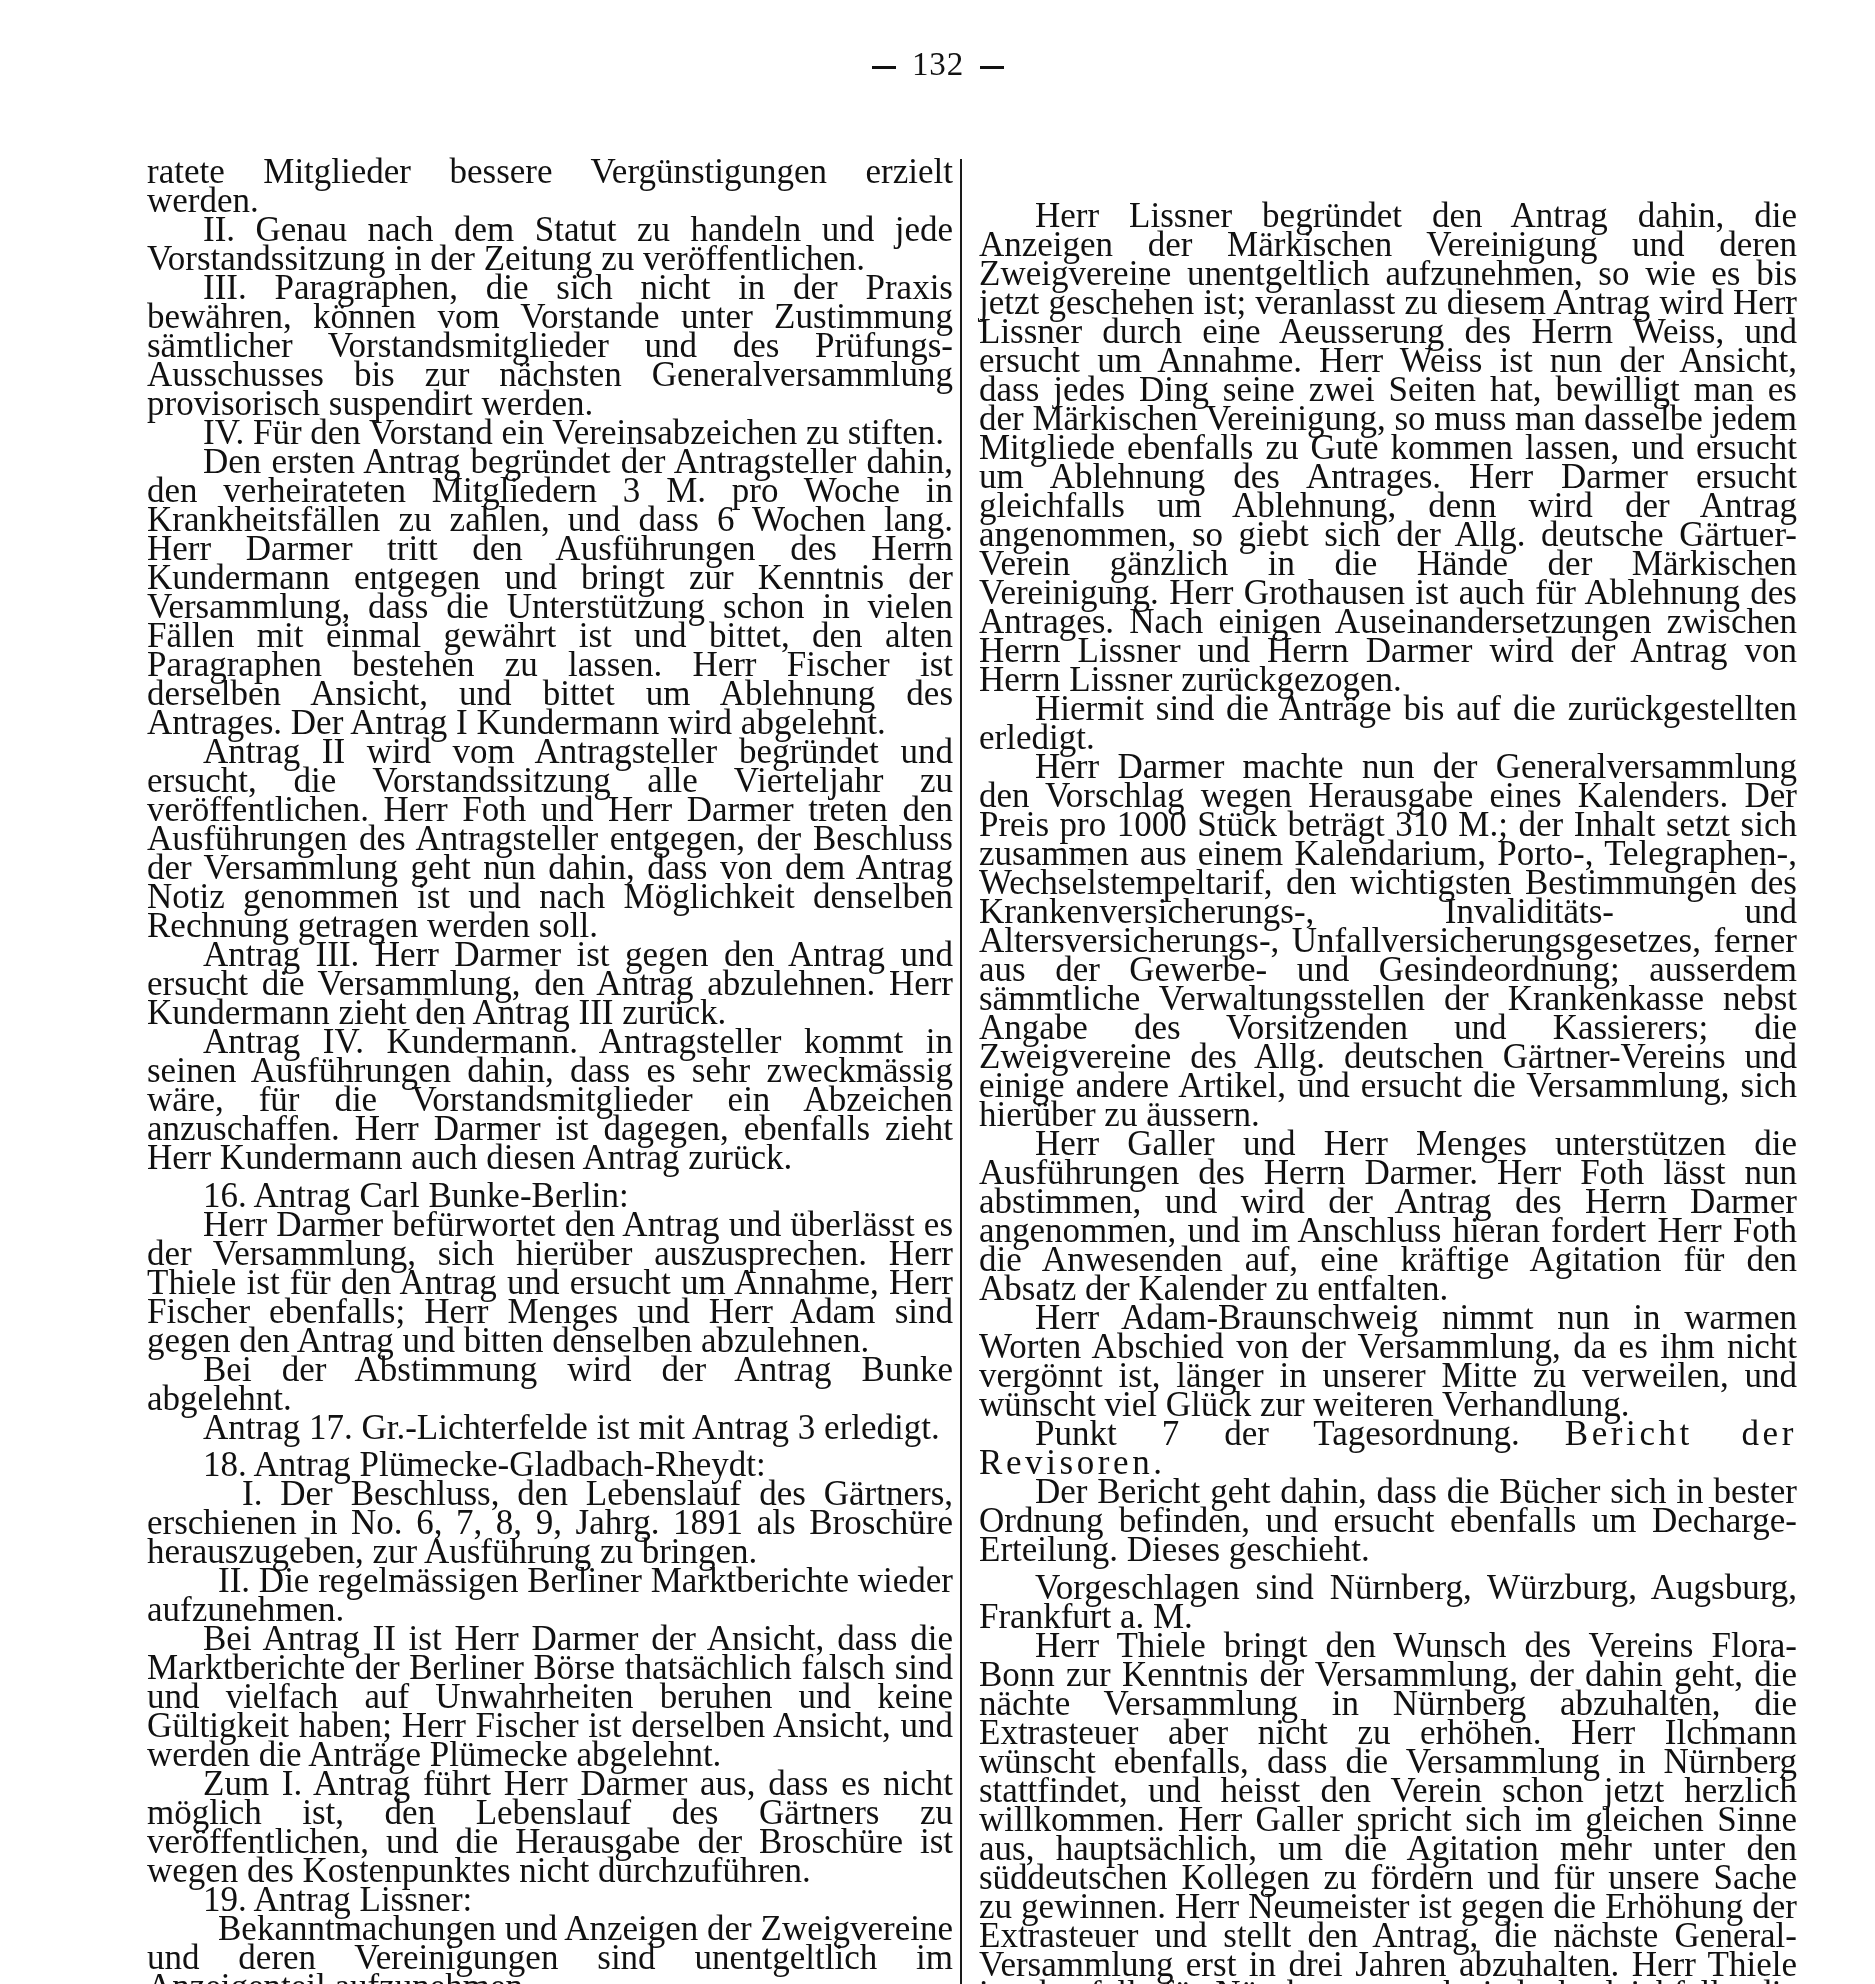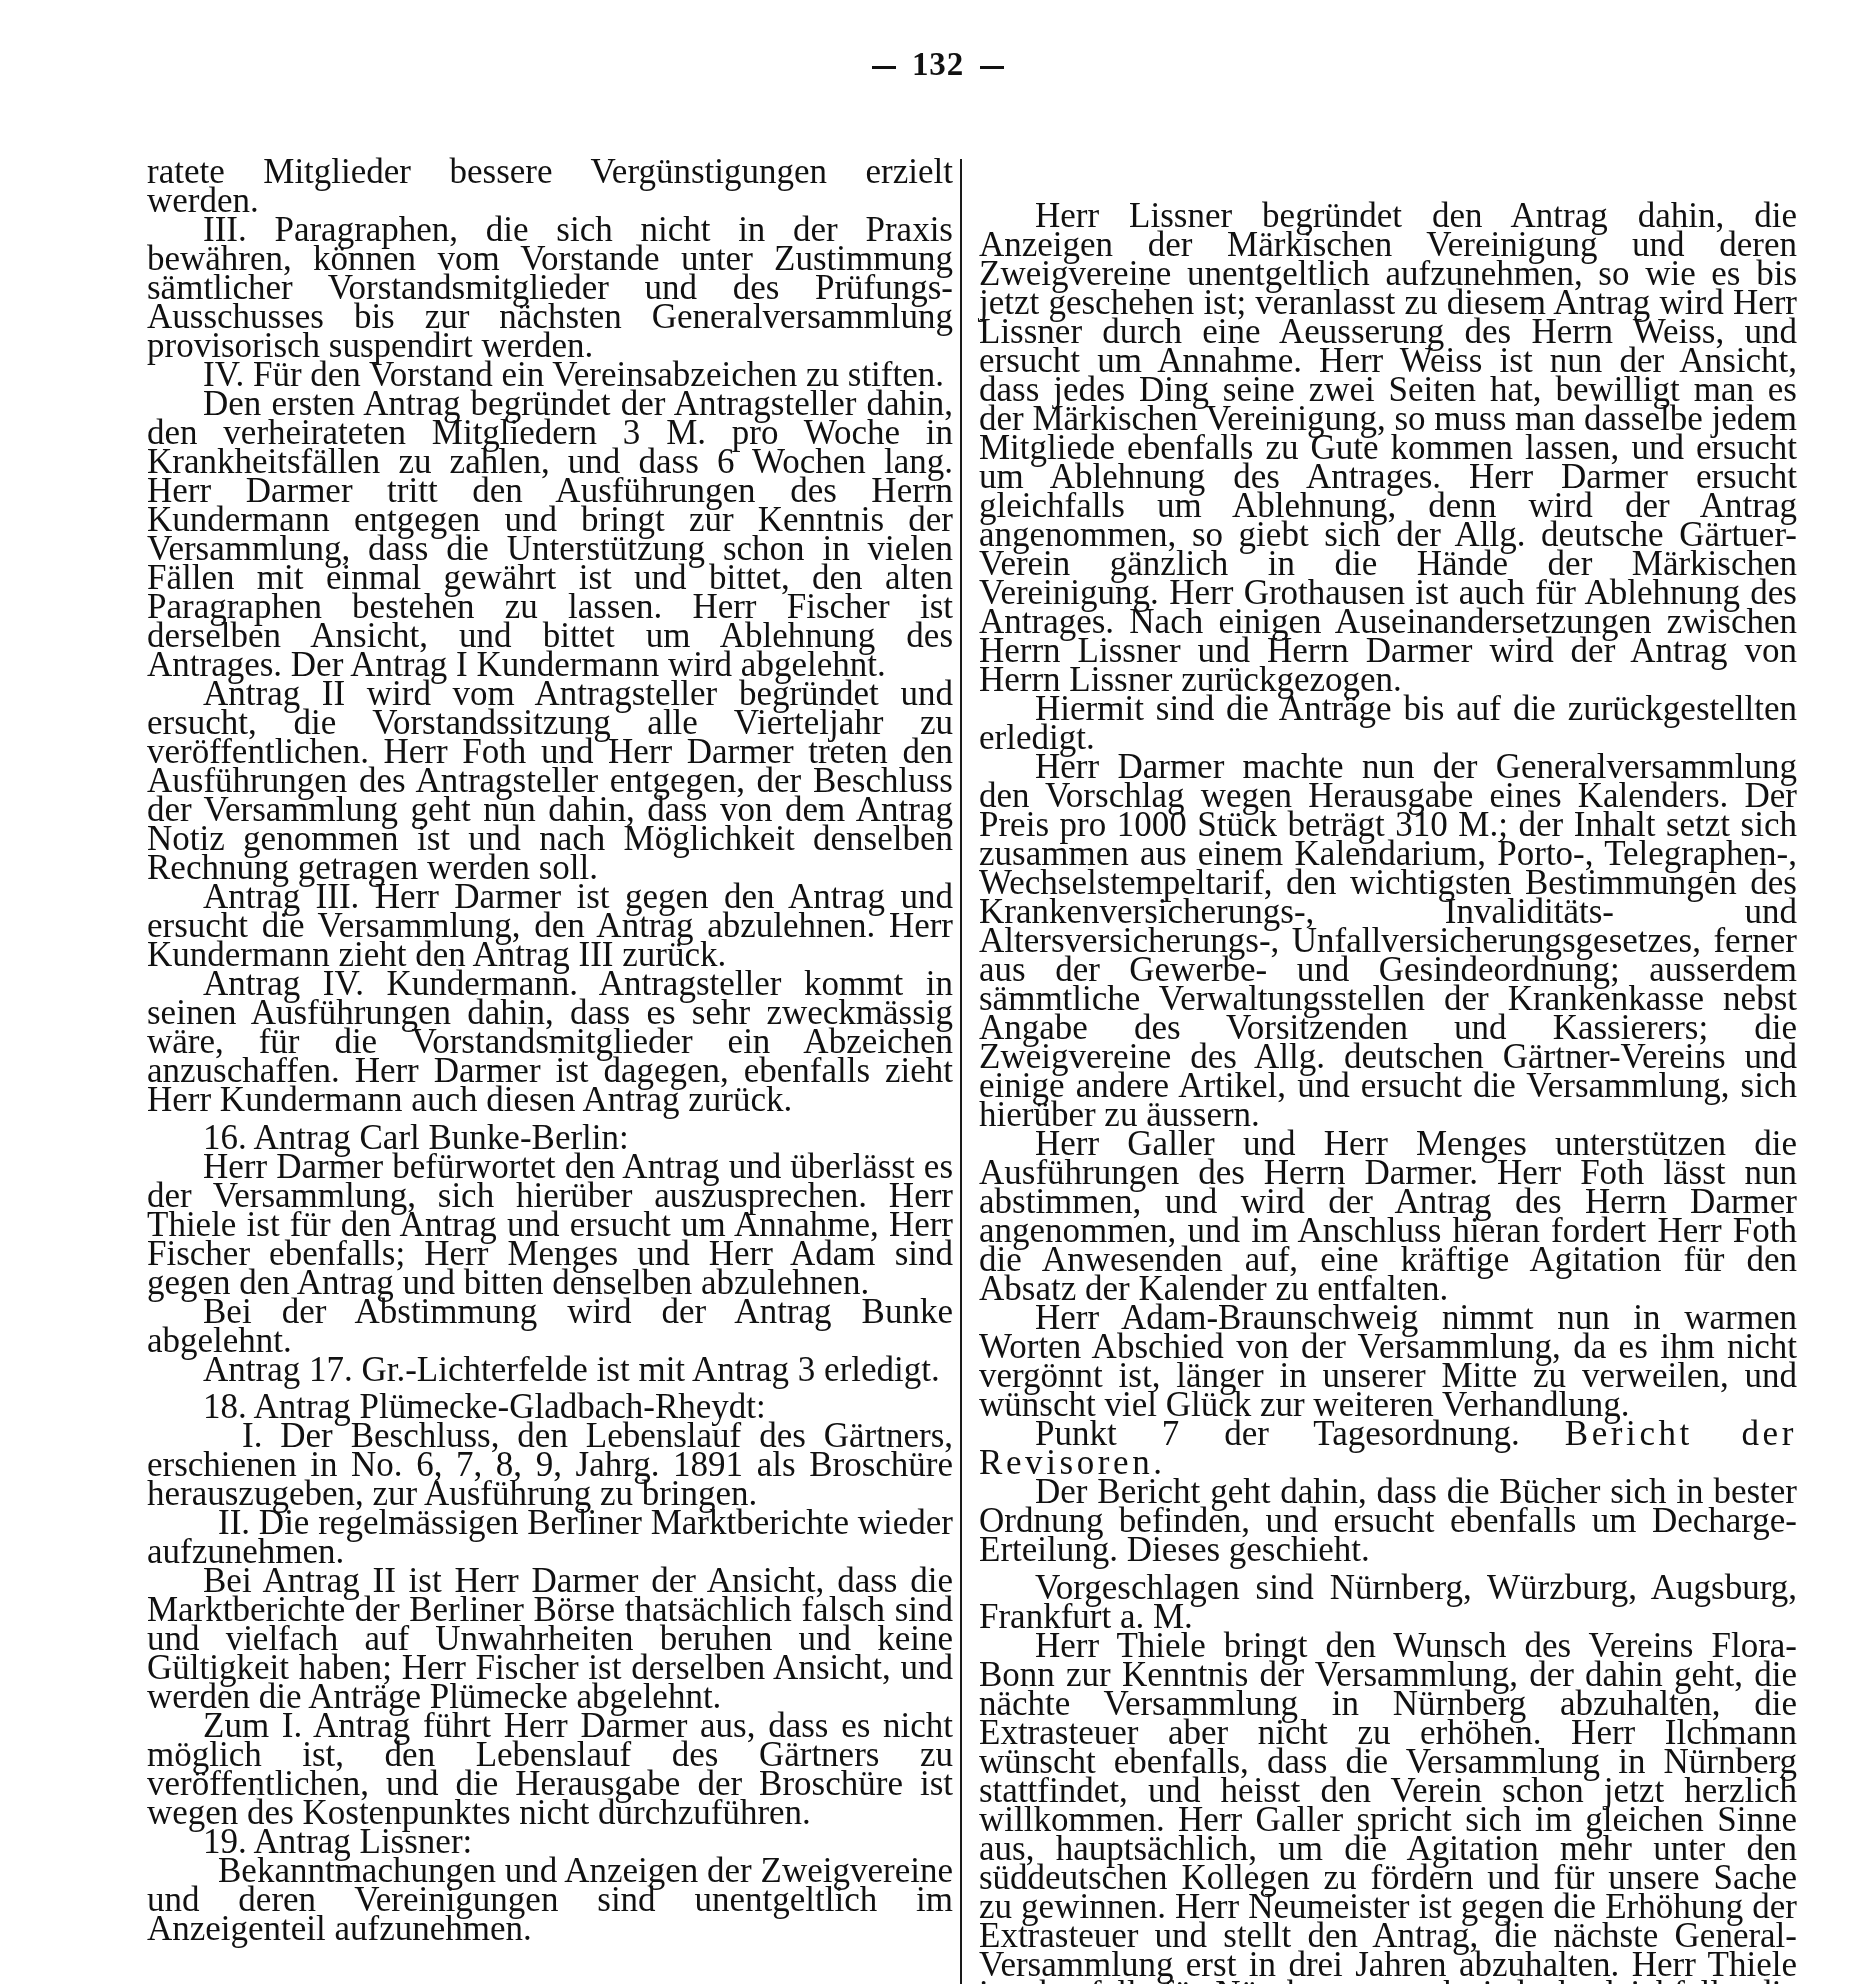--- a/index.html
+++ b/index.html
@@ -11,7 +11,7 @@
   }
   .page-number {
     position: absolute; top: 46px; left: 0; width: 1876px; text-align: center;
-    font-size: 33px; letter-spacing: 0.8px; font-weight: bold;
+    font-size: 33px; letter-spacing: 0.8px; font-weight: normal;
   }
   .page-number .dash { display: inline-block; width: 24px; height: 3.2px; background: #111; vertical-align: middle; margin: 0 16px; }
   .column {

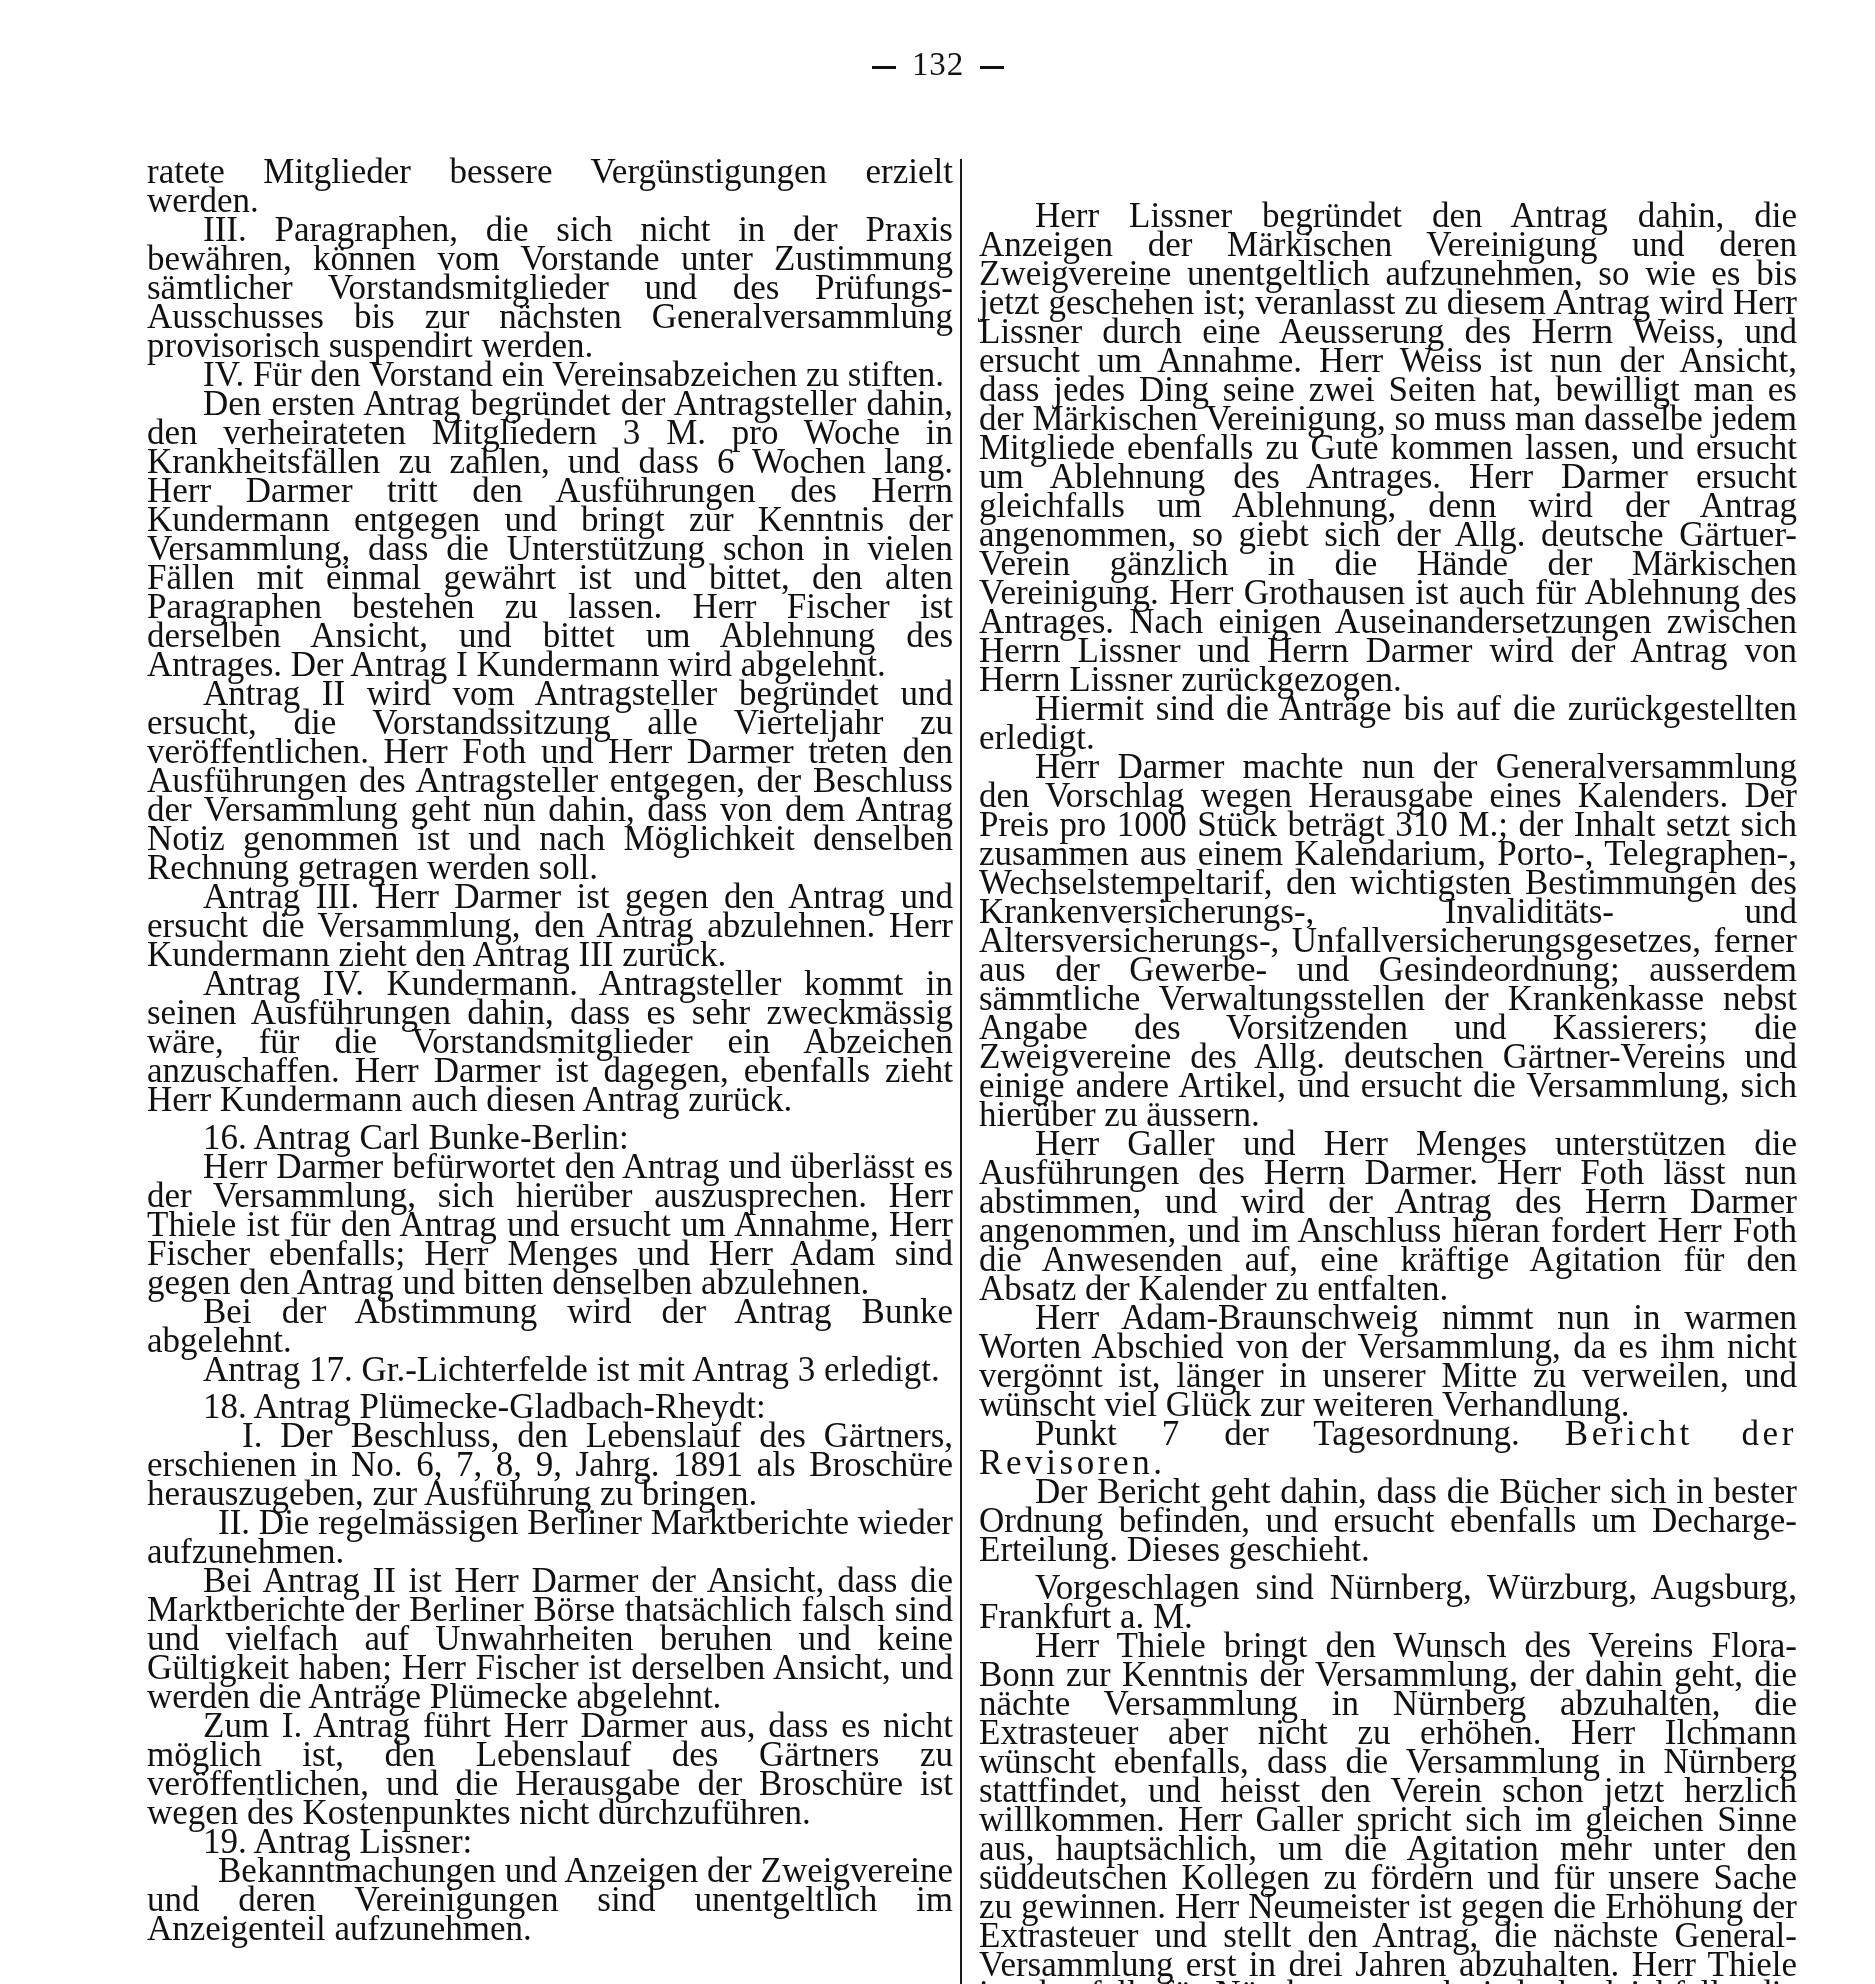--- a/index.html
+++ b/index.html
@@ -42,6 +42,7 @@
 
   <div class="column col-left">
     <p class="para">ratete Mitglieder bessere Vergünstigungen erzielt werden.</p>
+    <p class="para indent">II. Genau nach dem Statut zu handeln und jede Vorstandssitzung in der Zeitung zu veröffentlichen.</p>
     <p class="para indent">III. Paragraphen, die sich nicht in der Praxis bewähren, können vom Vorstande unter Zustimmung sämtlicher Vorstandsmitglieder und des Prüfungs-Ausschusses bis zur nächsten Generalversammlung provisorisch suspendirt werden.</p>
     <p class="para indent">IV. Für den Vorstand ein Vereinsabzeichen zu stiften.</p>
     <p class="para indent">Den ersten Antrag begründet der Antragsteller dahin, den verheirateten Mitgliedern 3 M. pro Woche in Krankheitsfällen zu zahlen, und dass 6 Wochen lang. Herr Darmer tritt den Ausführungen des Herrn Kundermann entgegen und bringt zur Kenntnis der Versammlung, dass die Unterstützung schon in vielen Fällen mit einmal gewährt ist und bittet, den alten Paragraphen bestehen zu lassen. Herr Fischer ist derselben Ansicht, und bittet um Ablehnung des Antrages. Der Antrag I Kundermann wird abgelehnt.</p>

